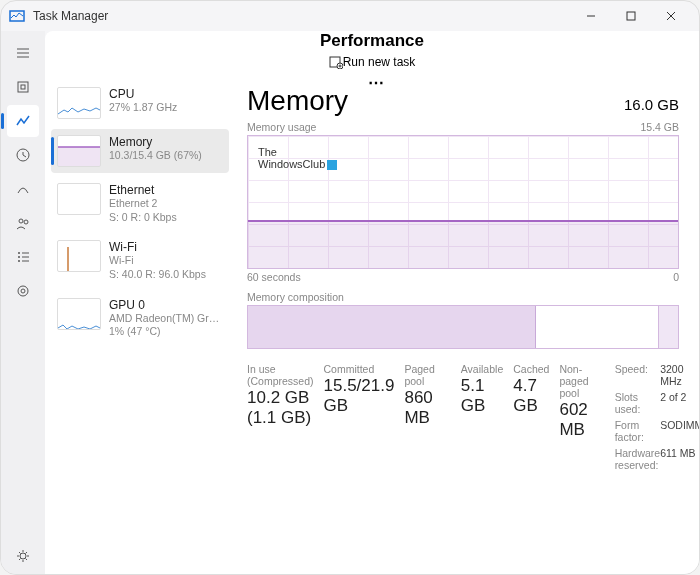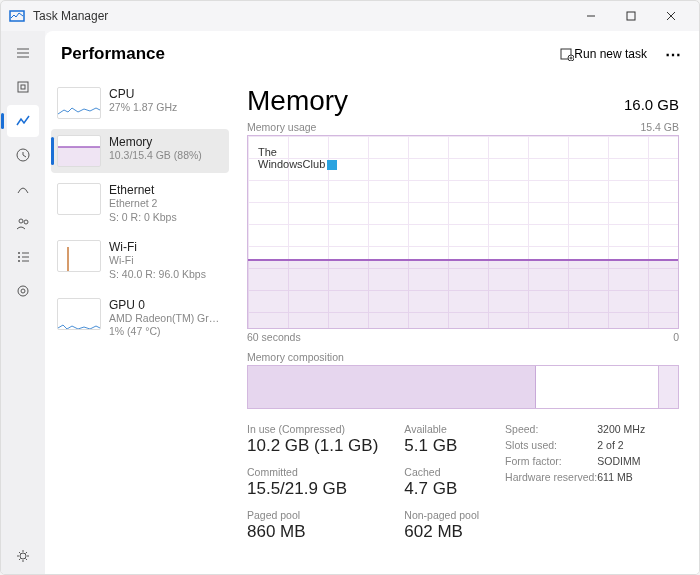--- a/index.html
+++ b/index.html
@@ -4,7 +4,7 @@
 <style>
 * { margin: 0; padding: 0; box-sizing: border-box; font-family: "Segoe UI", sans-serif; }
 body { width: 700px; height: 575px; background: #f3f3f3; overflow: hidden; }
-.window { width: 700px; height: 575px; background: #f5f5f7; border: 1px solid #ddd; border-radius: 5px; overflow: hidden; display: flex; flex-direction: column; }
+.window { width: 700px; height: 575px; background: #f5f5f7; border: 1px solid #ddd; border-radius: 16px; overflow: hidden; display: flex; flex-direction: column; }
 .titlebar { height: 30px; display: flex; align-items: center; padding: 0 8px; font-size: 12px; color: #333; }
 .titlebar .icon { width: 16px; height: 16px; margin-right: 8px; }
 .titlebar .title { flex: 1; }

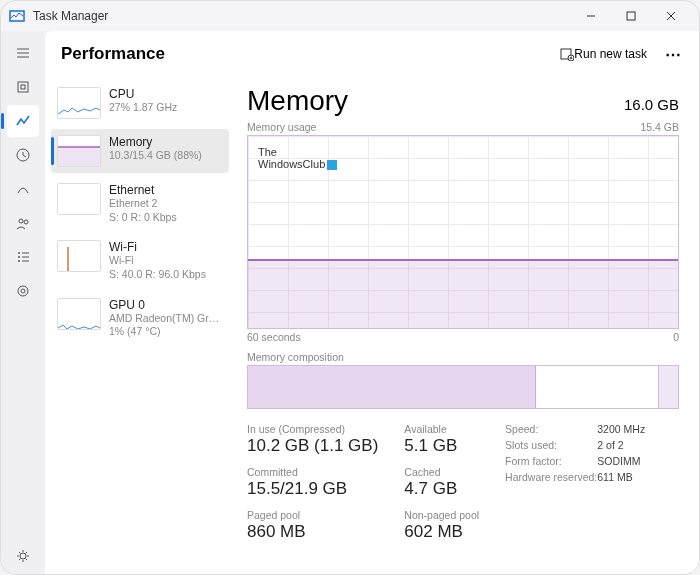--- a/index.html
+++ b/index.html
@@ -18,7 +18,7 @@
 .nav-item.active-mark::before { content: ""; position: absolute; left: -6px; width: 3px; height: 16px; background: #1a6fd6; border-radius: 3px; }
 .nav-spacer { flex: 1; }
 .content { flex: 1; background: #fff; border-radius: 8px 0 0 0; display: flex; flex-direction: column; overflow: hidden; }
-.header { height: 46px; display: flex; align-items: center; padding: 0 16px; font-size: 17px; font-weight: 600; }
+.header { height: 46px; display: flex; align-items: center; padding: 0 16px; font-size: 17px; font-weight: 600; flex-direction: column; }
 .header-title { flex: 1; }
 .run-task { font-size: 12px; font-weight: 400; display: flex; align-items: center; padding: 4px 8px; border-radius: 4px; }
 .more-btn { margin-left: 10px; font-size: 16px; letter-spacing: 2px; }

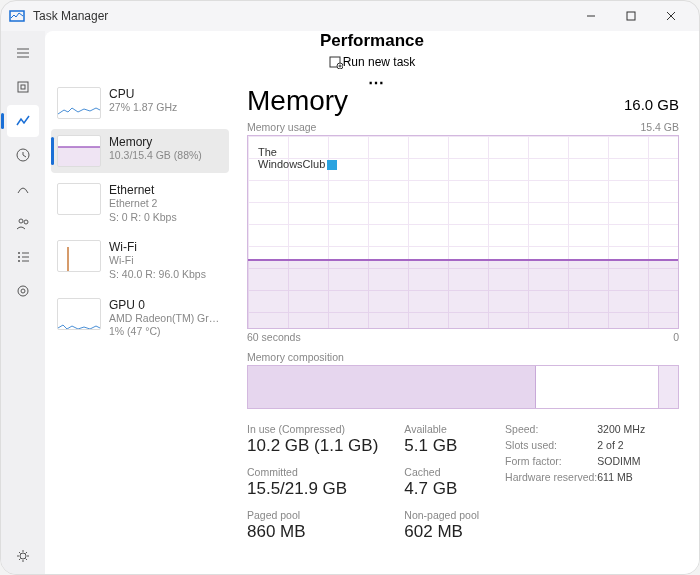--- a/index.html
+++ b/index.html
@@ -180,7 +180,7 @@
                 </svg></div>
             <div class="item-text">
                 <div class="item-label">Memory</div>
-                <div class="item-sub">10.3/15.4 GB (88%)</div>
+                <div class="item-sub">10.3/15.4 GB (67%)</div>
               </div>
           </div>
           <div class="list-item">

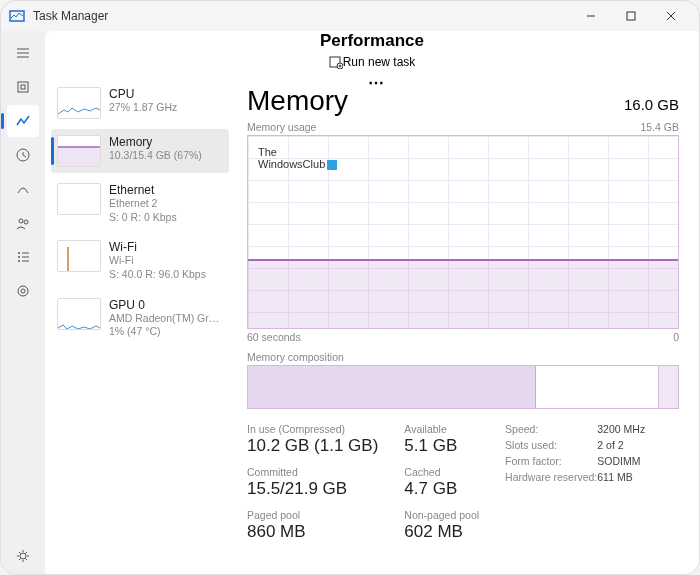--- a/index.html
+++ b/index.html
@@ -37,7 +37,7 @@
 .detail-total { font-size: 15px; }
 .section-label { font-size: 10.5px; color: #888; margin-top: 4px; display: flex; }
 .section-label .r { margin-left: auto; }
-.chart-usage { height: 194px; border: 1px solid #d3b8df; background: #fff; position: relative; margin-top: 2px; background-image: linear-gradient(#f0e5f4 1px, transparent 1px), linear-gradient(90deg, #f0e5f4 1px, transparent 1px); background-size: 40px 22px; }
+.chart-usage { height: 134px; border: 1px solid #d3b8df; background: #fff; position: relative; margin-top: 2px; background-image: linear-gradient(#f0e5f4 1px, transparent 1px), linear-gradient(90deg, #f0e5f4 1px, transparent 1px); background-size: 40px 22px; }
 .usage-line { position: absolute; left: 0; right: 0; top: 64%; height: 36%; background: rgba(190, 148, 208, 0.22); border-top: 2px solid #a566c4; }
 .watermark { position: absolute; top: 10px; left: 10px; font-size: 11px; color: #333; line-height: 1.1; }
 .watermark .sq { display: inline-block; width: 10px; height: 10px; background: #2aa3e0; vertical-align: middle; margin-left: 2px; }

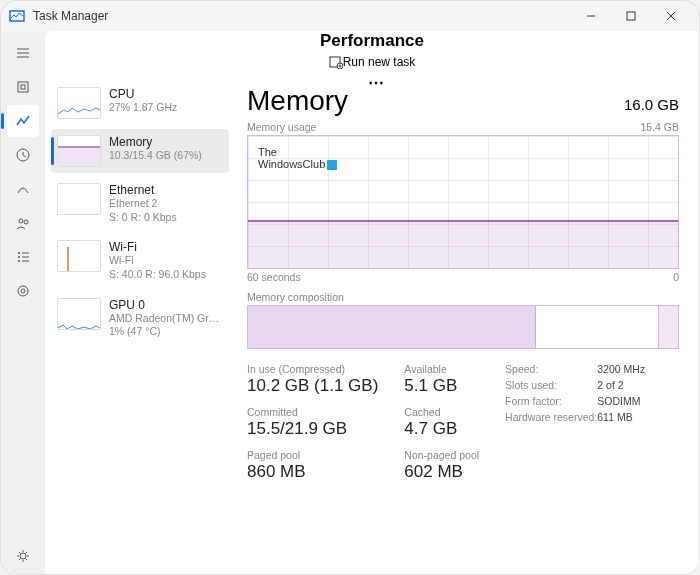--- a/index.html
+++ b/index.html
@@ -48,7 +48,7 @@
 .comp-free { flex: 1; background: #fff; }
 .comp-reserved { width: 20px; border-left: 1px solid #d3b8df; background: #f0e6f5; }
 .stats { display: flex; gap: 26px; margin-top: 14px; }
-.stat-col { display: flex; flex-direction: column; gap: 10px; }
+.stat-col { display: flex; flex-direction: row; gap: 10px; }
 .stat-block .lbl { font-size: 10.5px; color: #888; }
 .stat-block .val { font-size: 17px; color: #222; margin-top: 1px; }
 .spec-table { display: grid; grid-template-columns: auto auto; gap: 4px 0; font-size: 10.5px; color: #888; align-content: start; }

